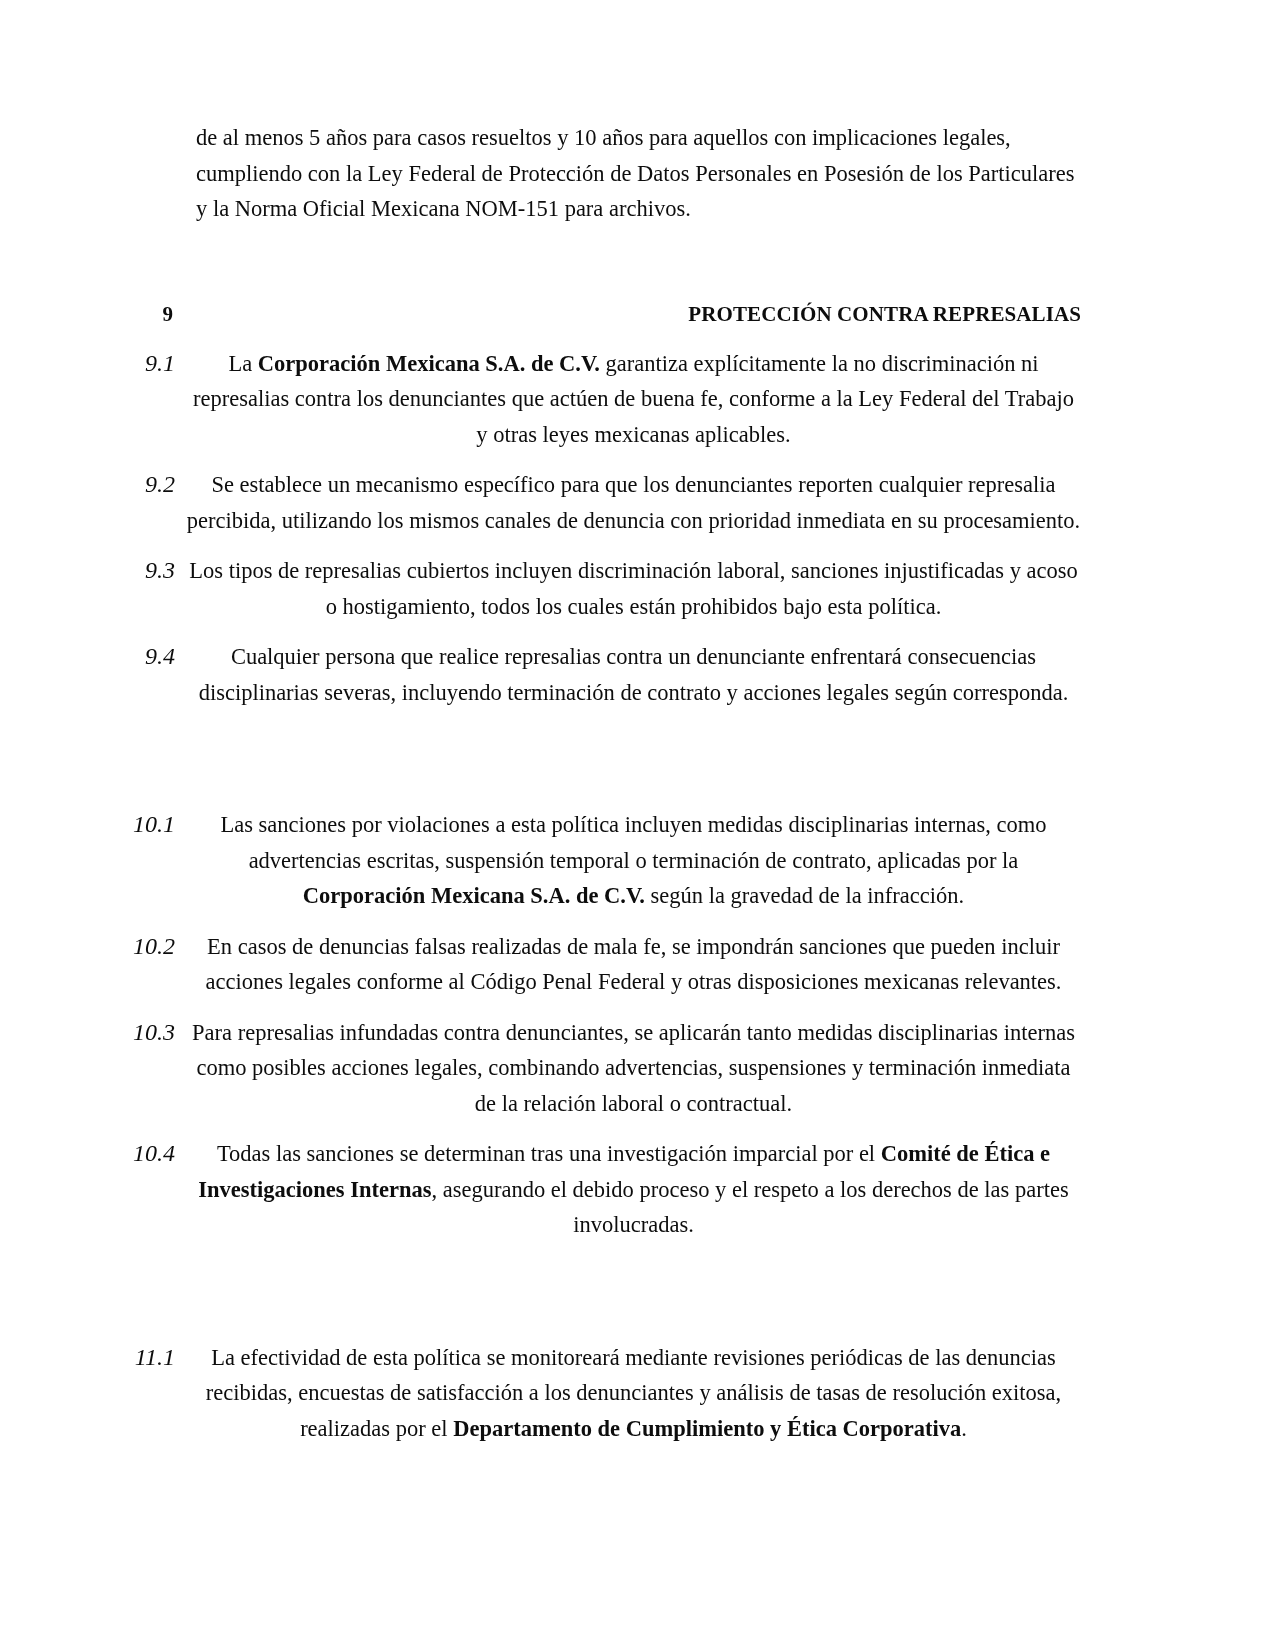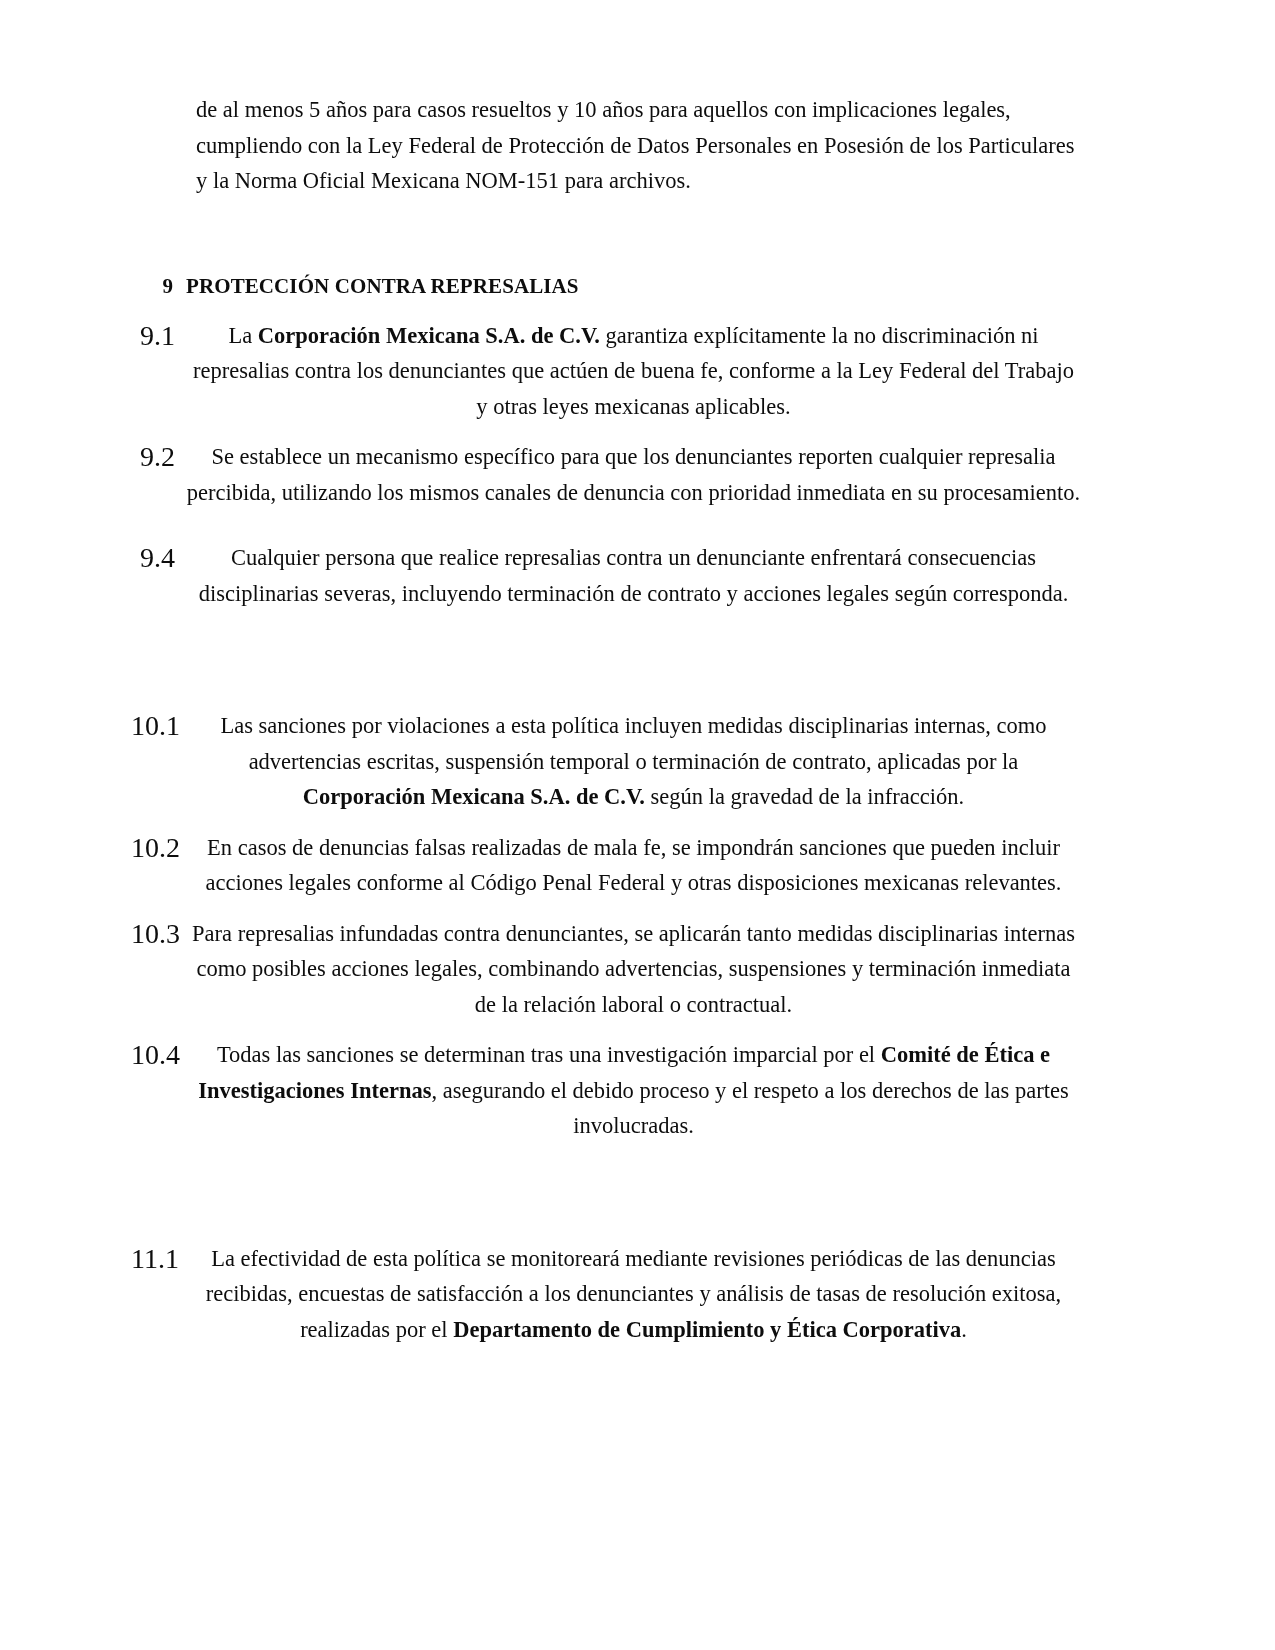--- a/index.html
+++ b/index.html
@@ -20,7 +20,7 @@
   .content {
     position: absolute;
     left: 131px;
-    top: 92px;
+    top: 120px;
     width: 950px;
   }
 

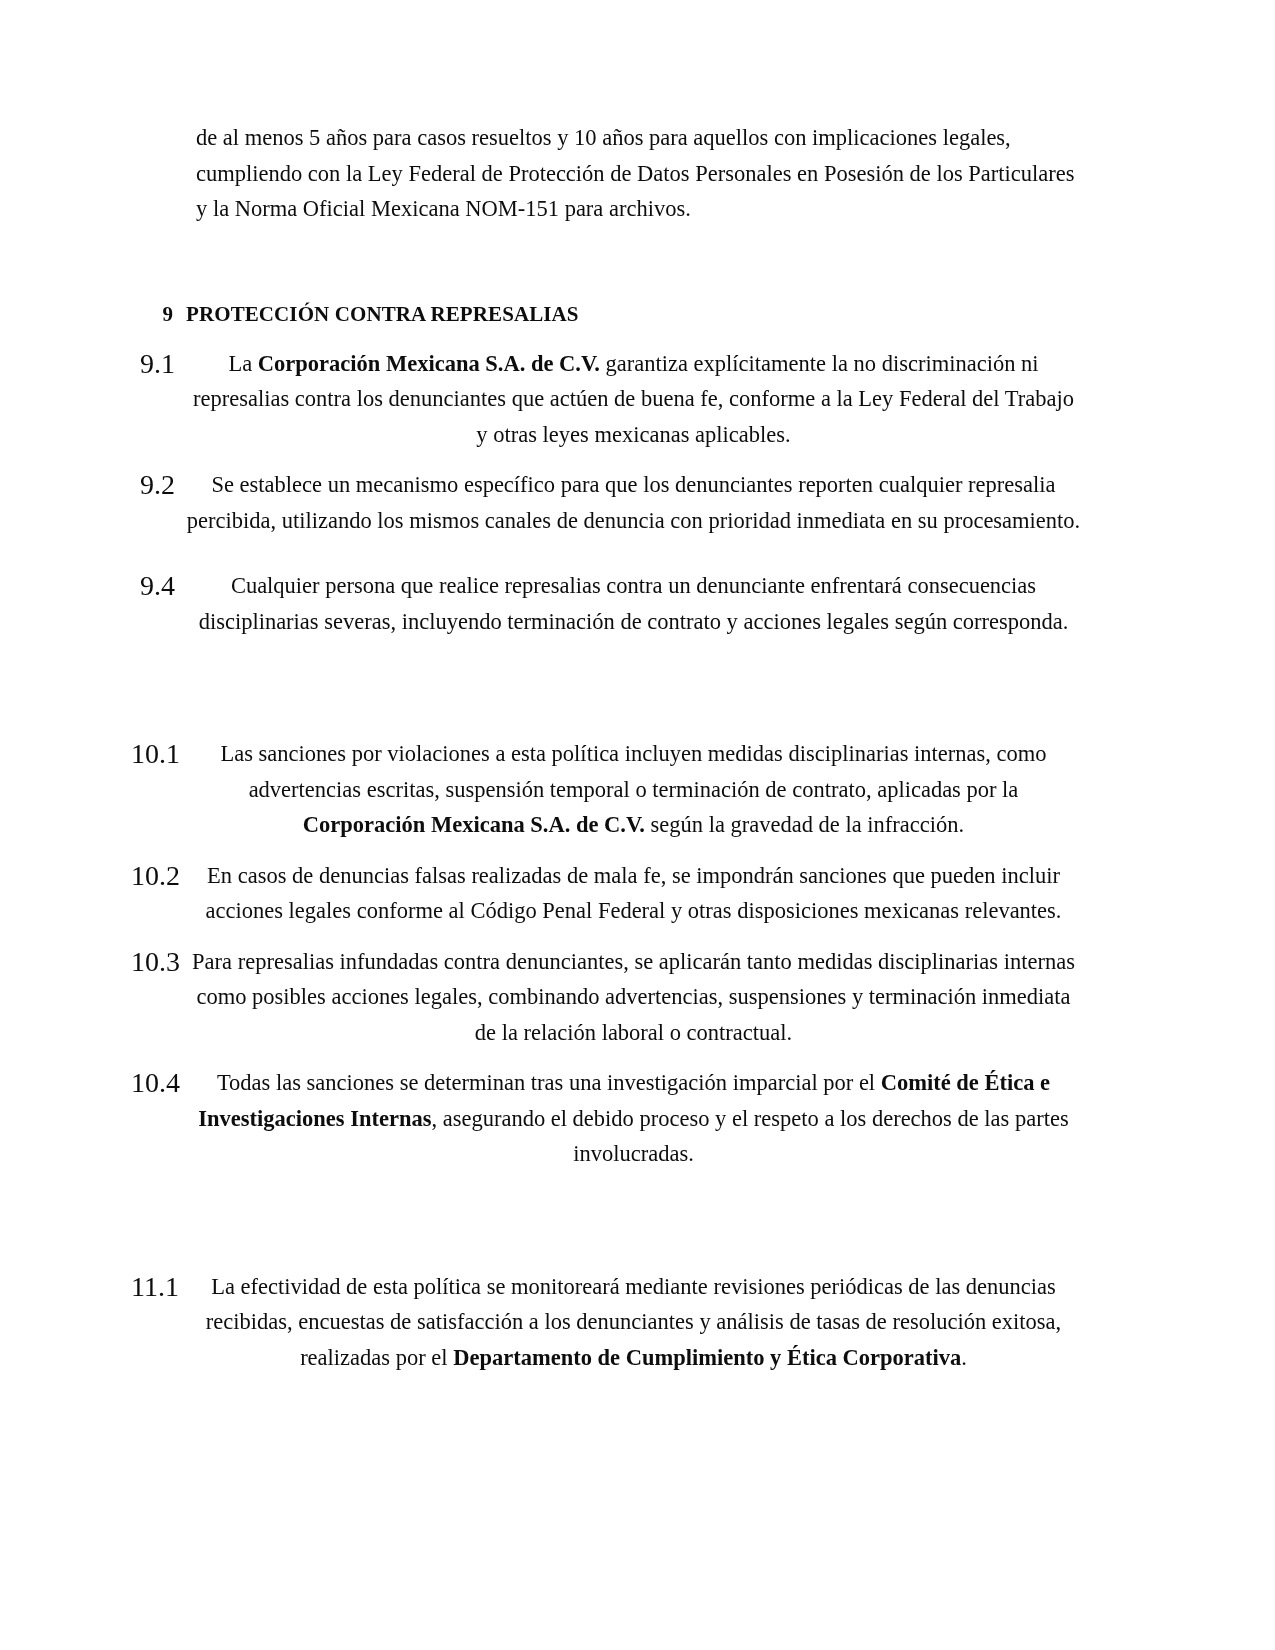--- a/index.html
+++ b/index.html
@@ -61,6 +61,7 @@
   }
   .heading .body-col {
     letter-spacing: 0.1px;
+    text-align: right;
   }
 
   

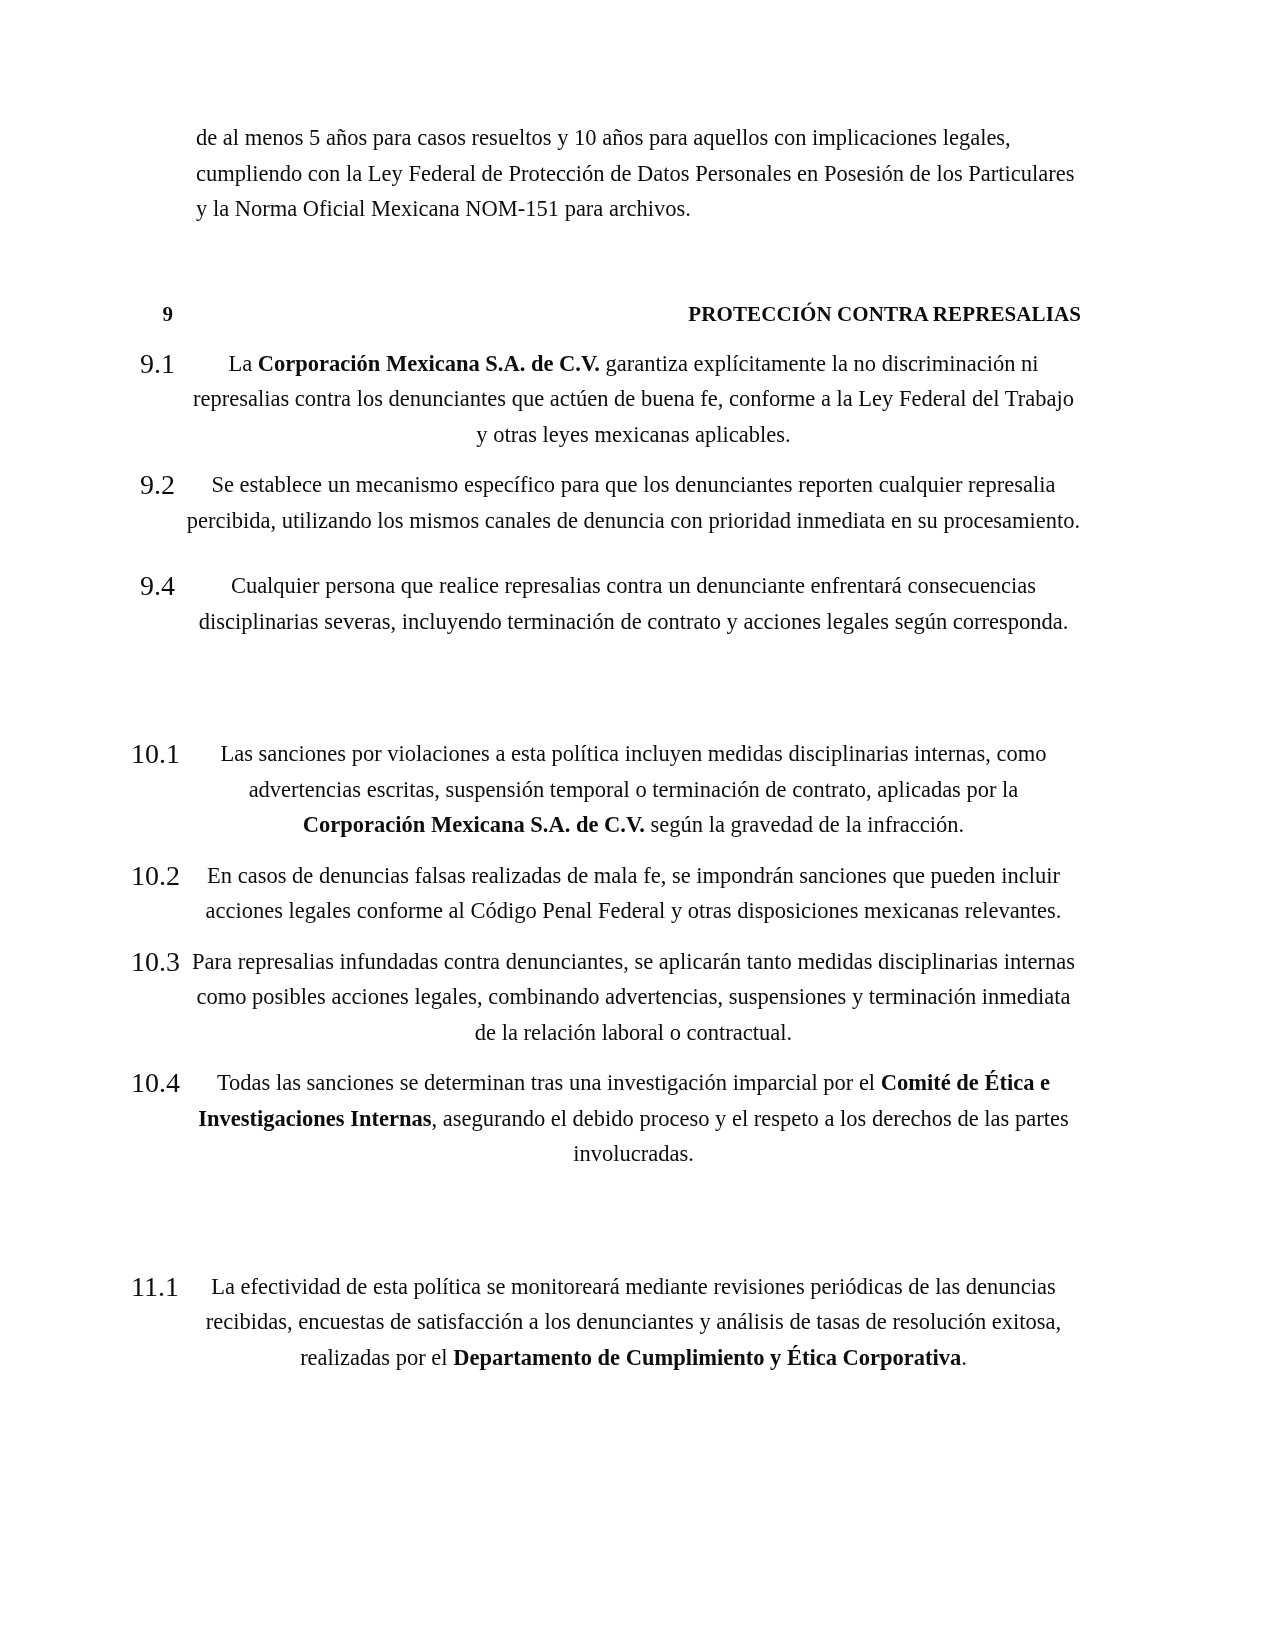--- a/index.html
+++ b/index.html
@@ -70,7 +70,8 @@
     line-height: 35.5px;
   }
   .clause .num {
-    font-size: 28px;
+    font-size: 24px;
+    font-style: italic;
   }
   .clause .body-col {
     text-align: center;

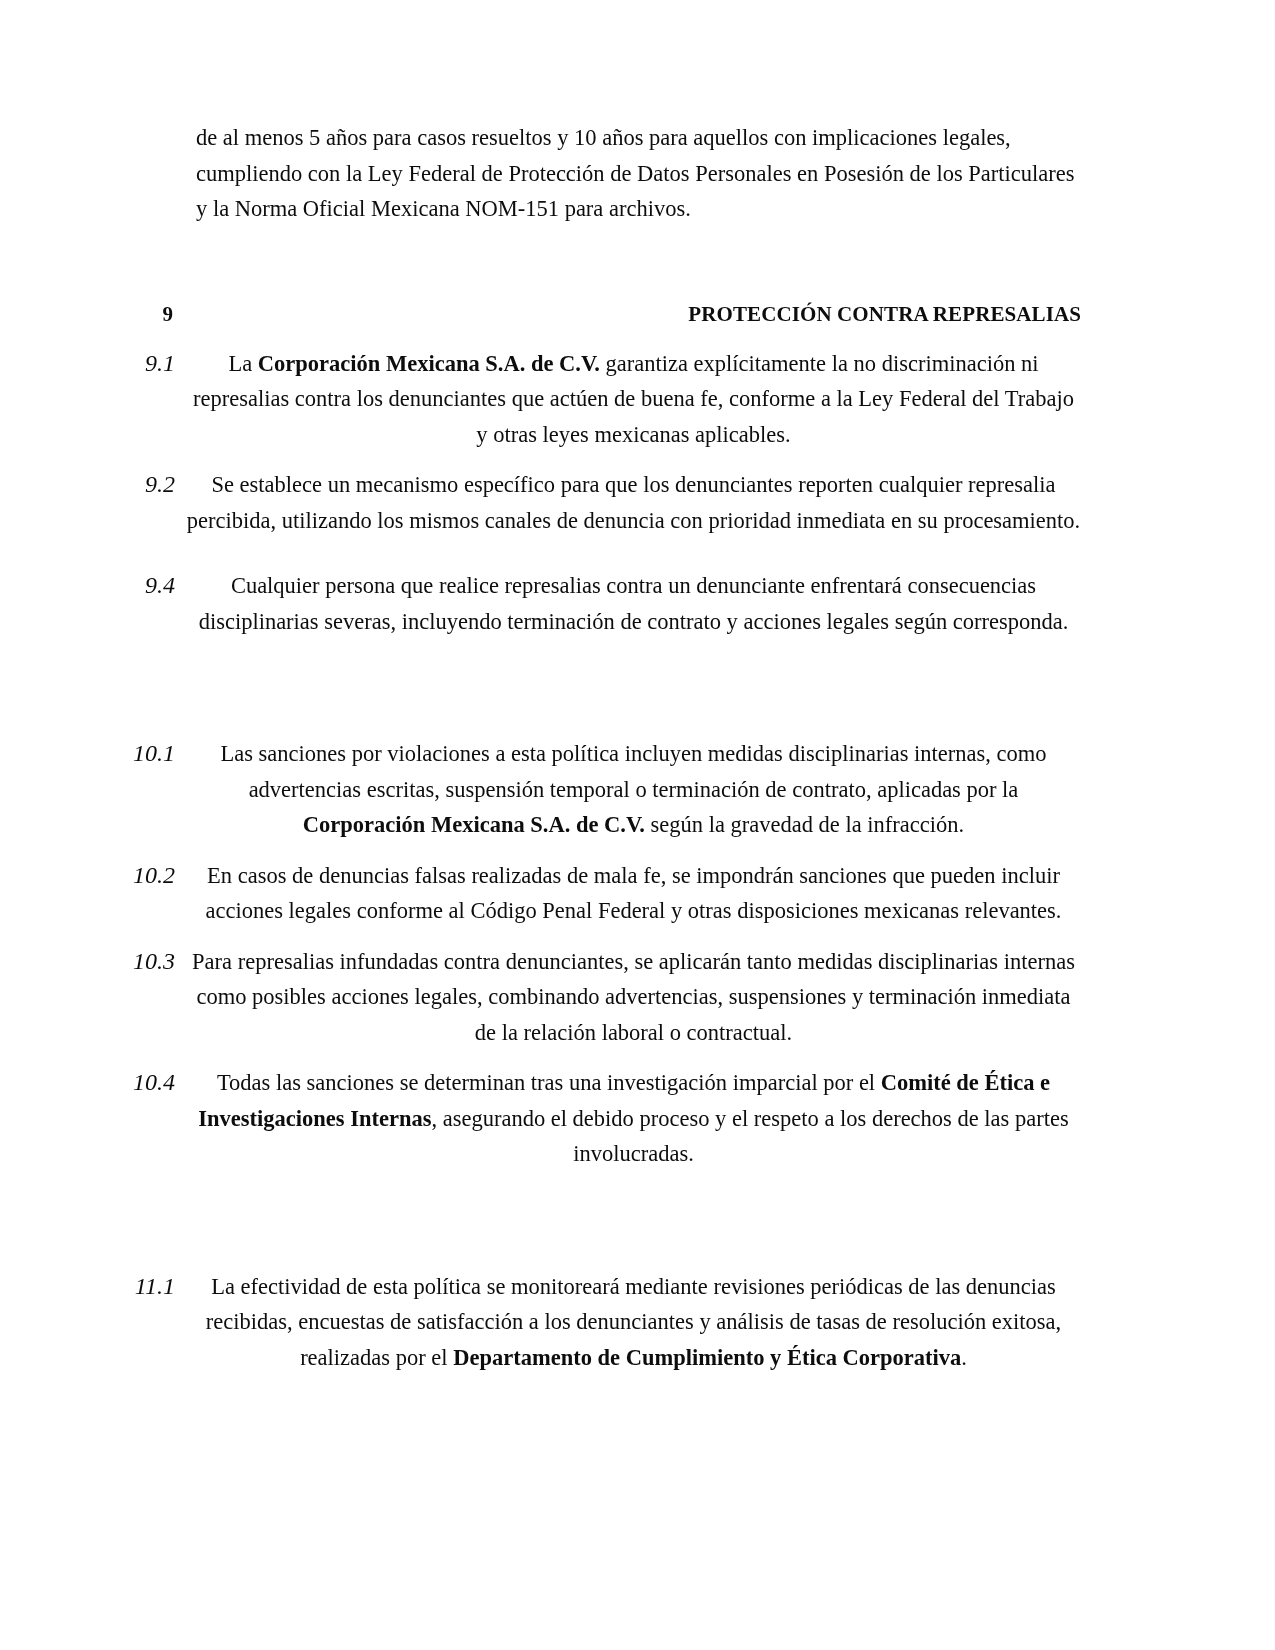--- a/index.html
+++ b/index.html
@@ -110,6 +110,10 @@
           <div class="body-col"><span>Se establece un mecanismo específico para que los denunciantes reporten cualquier represalia percibida, utilizando los mismos canales de denuncia con prioridad inmediata en su procesamiento.</span></div>
         </div>
         <div class="sp-clause"></div>
+        <div class="row clause">
+          <div class="num">9.3</div>
+          <div class="body-col"><span>Los tipos de represalias cubiertos incluyen discriminación laboral, sanciones injustificadas y acoso o hostigamiento, todos los cuales están prohibidos bajo esta política.</span></div>
+        </div>
         <div class="sp-clause"></div>
         <div class="row clause">
           <div class="num">9.4</div>

